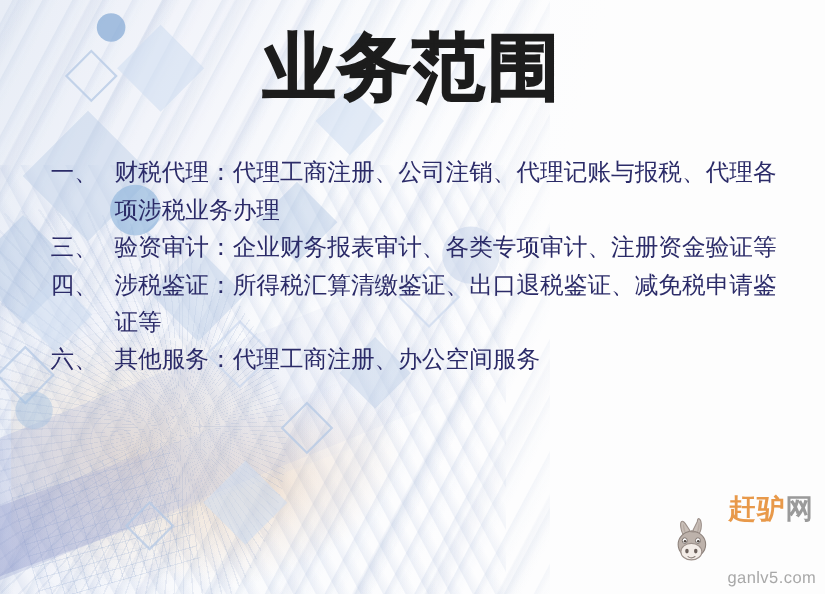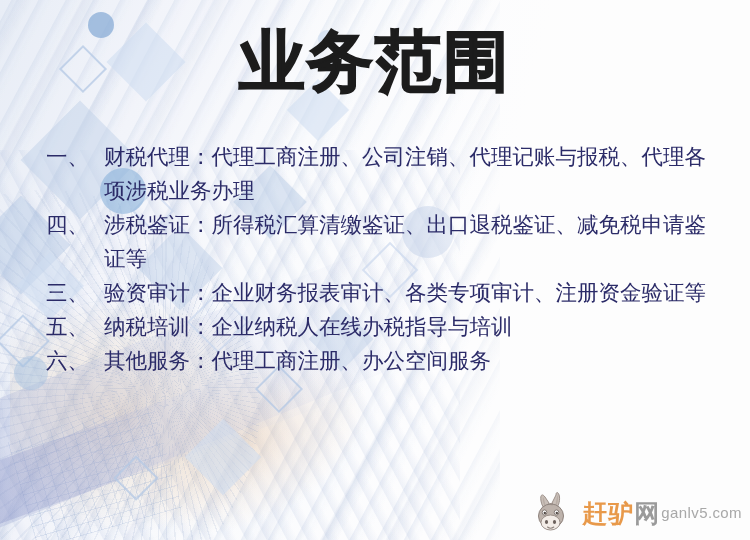--- a/index.html
+++ b/index.html
@@ -325,11 +325,11 @@
 
 
     <div class="item">
+      <span class="num">三、</span><span class="txt">验资审计：企业财务报表审计、各类专项审计、注册资金验证等</span>
+    </div>
+
+    <div class="item">
       <span class="num">四、</span><span class="txt">涉税鉴证：所得税汇算清缴鉴证、出口退税鉴证、减免税申请鉴证等</span>
-    </div>
-
-    <div class="item">
-      <span class="num">三、</span><span class="txt">验资审计：企业财务报表审计、各类专项审计、注册资金验证等</span>
     </div>
 
     <div class="item">

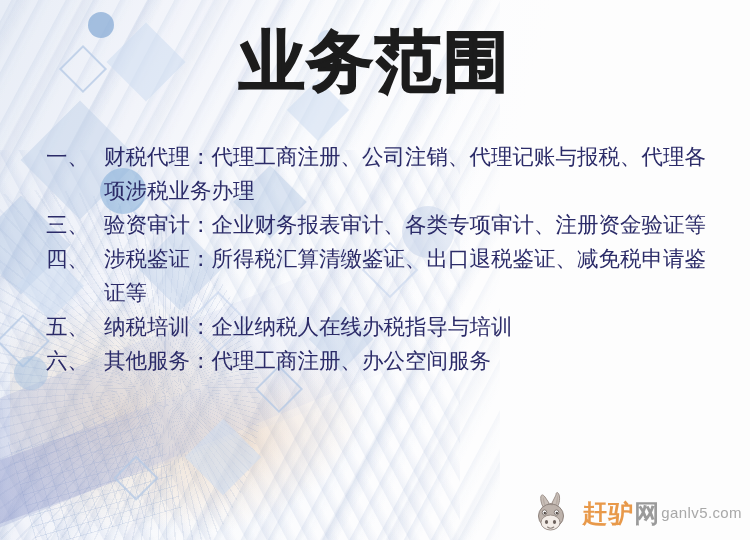--- a/index.html
+++ b/index.html
@@ -332,9 +332,6 @@
       <span class="num">四、</span><span class="txt">涉税鉴证：所得税汇算清缴鉴证、出口退税鉴证、减免税申请鉴证等</span>
     </div>
 
-    <div class="item">
-      <span class="num">五、</span><span class="txt">纳税培训：企业纳税人在线办税指导与培训</span>
-    </div>
 
     <div class="item">
       <span class="num">六、</span><span class="txt">其他服务：代理工商注册、办公空间服务</span>

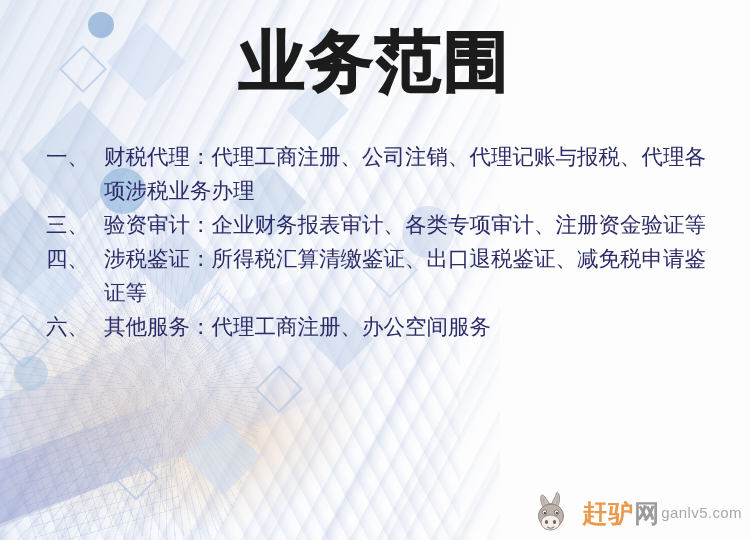--- a/index.html
+++ b/index.html
@@ -254,7 +254,7 @@
     gap: 6px;
   }
   #wm-logo { width: 40px; height: 42px; flex: 0 0 auto; }
-  #wm-text { display: flex; flex-direction: row; align-items: flex-start; }
+  #wm-text { display: flex; flex-direction: column; align-items: center; gap: 39px; }
   #wm-cn {
     font-family: "DejaVu Sans", "Liberation Sans", sans-serif;
     font-size: 25px;

